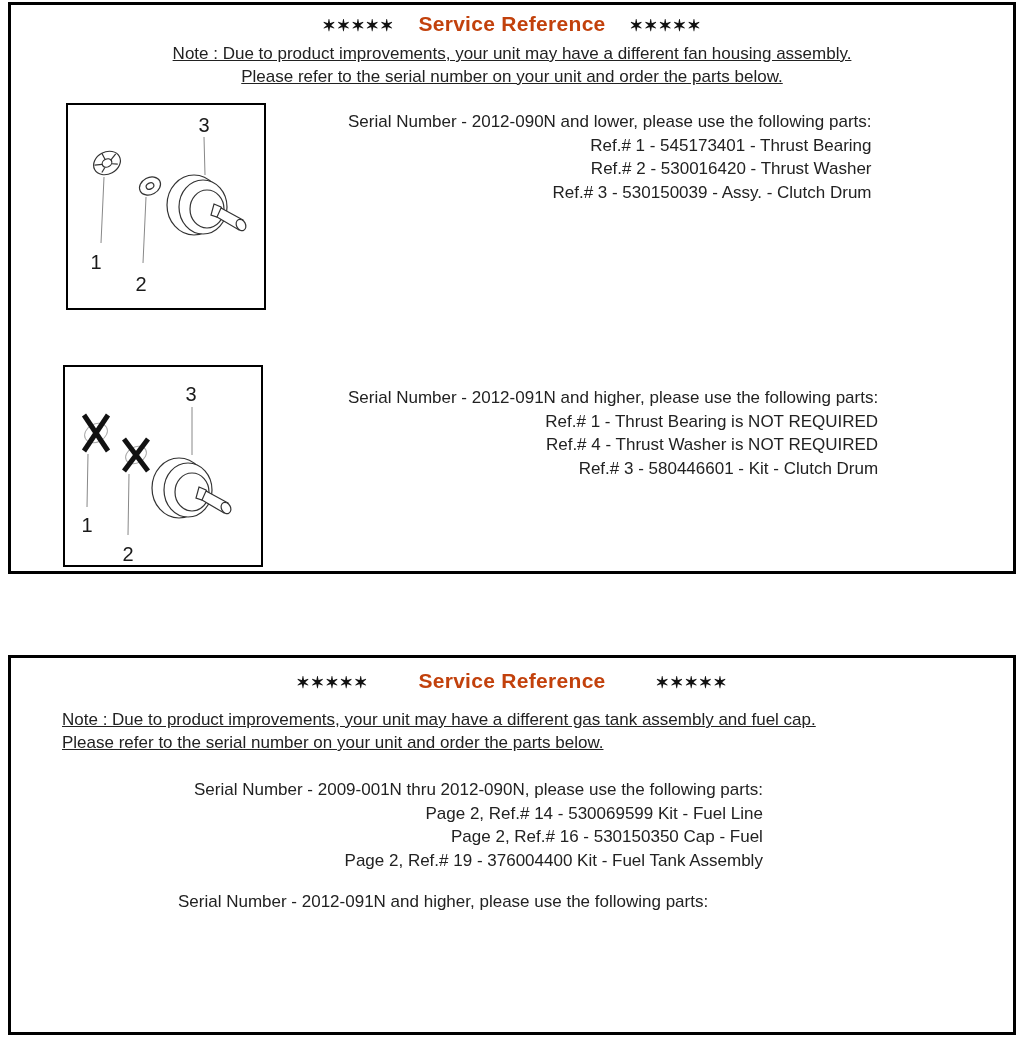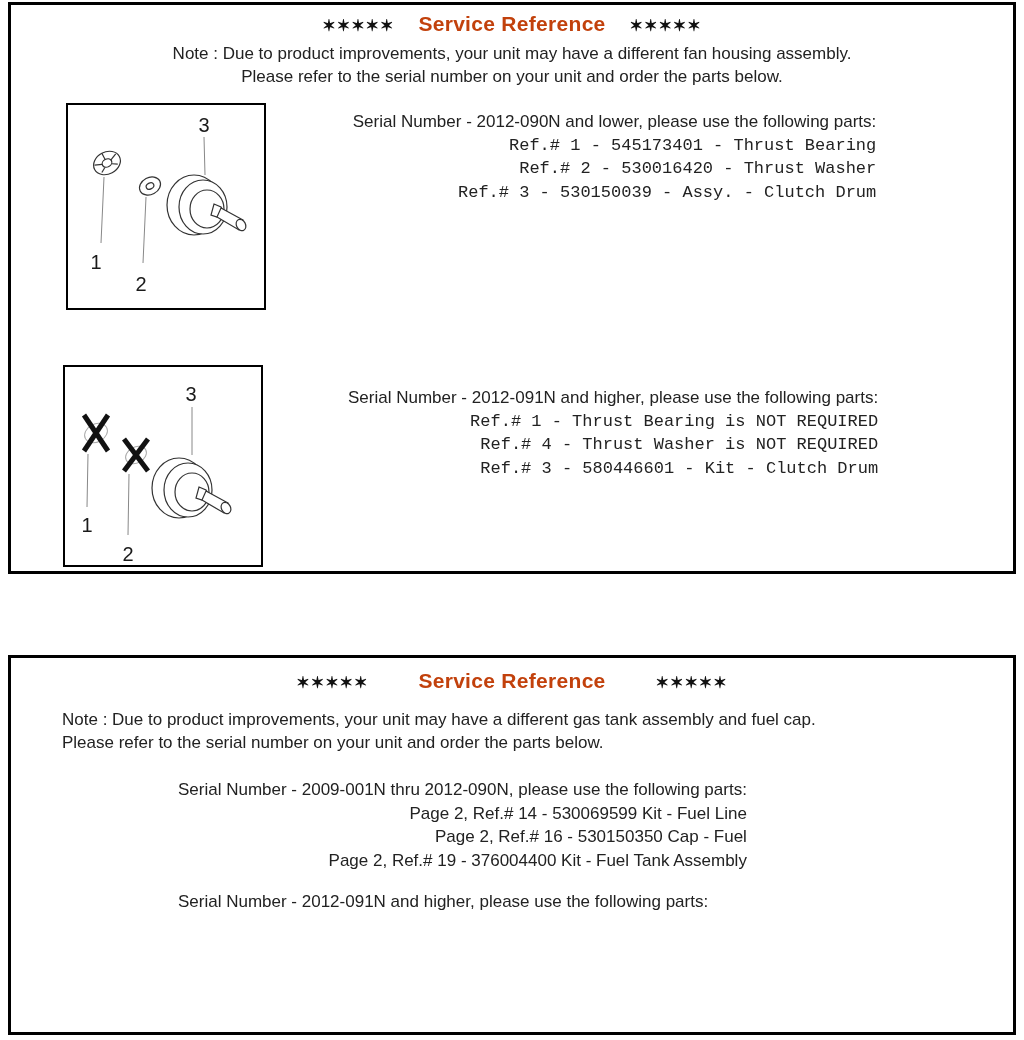--- a/index.html
+++ b/index.html
@@ -51,6 +51,7 @@
     font-size: 17px;
     line-height: 23px;
     color: #222222;
+    text-decoration: underline;
   }
   #note-fan { top: 37px; left: 0; right: 0; text-align: center; }
   #note-fuel { top: 50px; left: 51px; text-align: left; }

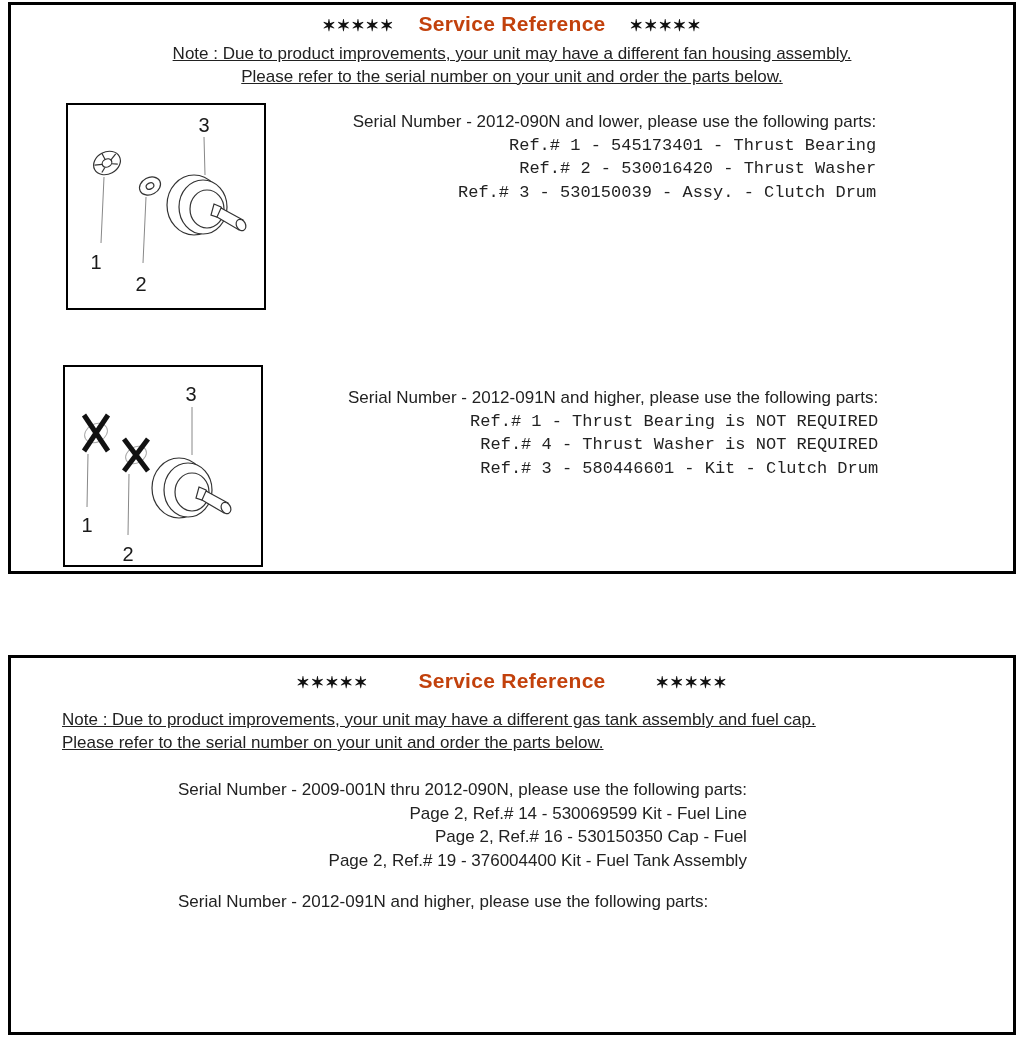--- a/index.html
+++ b/index.html
@@ -78,7 +78,7 @@
   #list-fuel-early { left: 167px; top: 120px; }
   #list-fuel-late  { left: 167px; top: 232px; }
   .list-items div { white-space: pre; }
-  #box-fan  .list-items div { margin-left: 110px; font-family: Liberation Mono, monospace; }
+  #box-fan  .list-items div { margin-left: 110px; }
   #box-fuel .list-items div { margin-left: 82px; }
 
   .part-label {

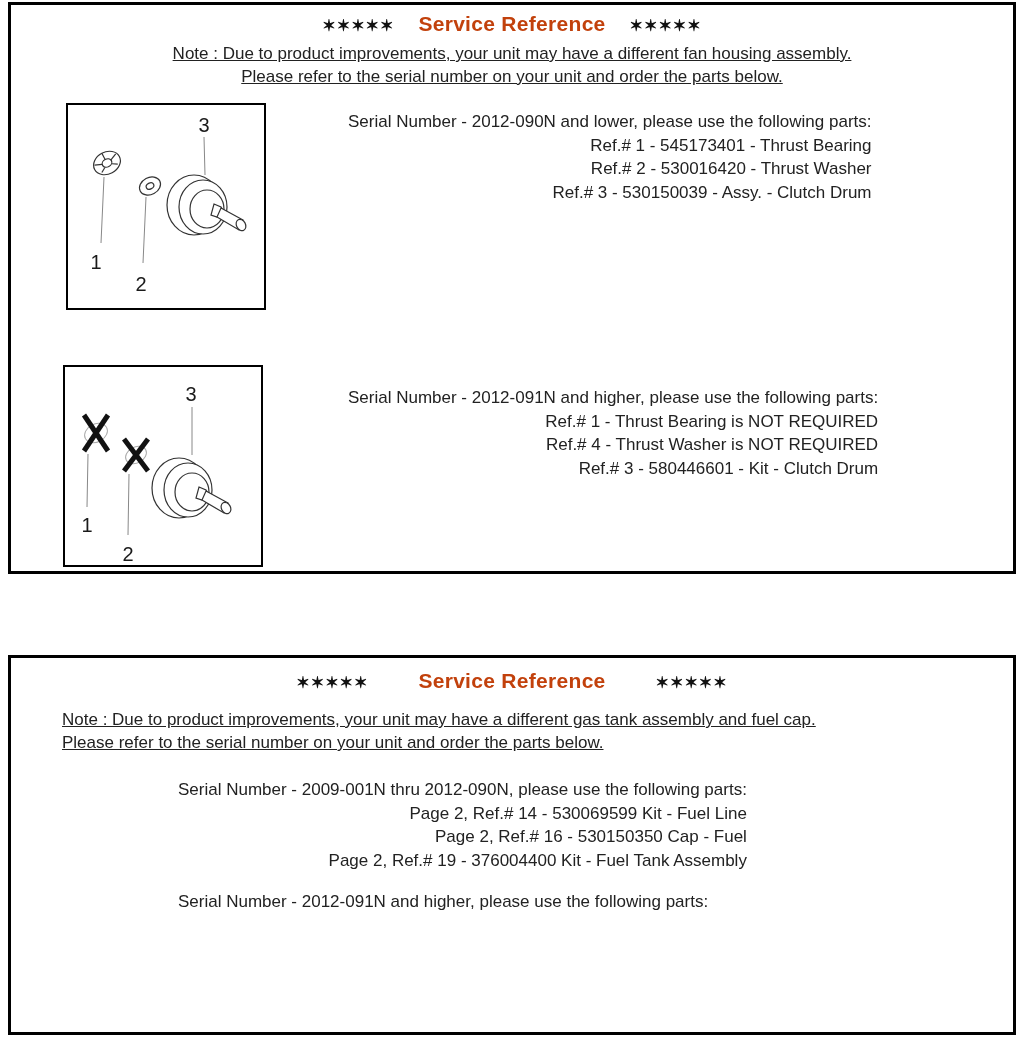--- a/index.html
+++ b/index.html
@@ -75,7 +75,7 @@
   }
   #list-fan-lower  { left: 337px; top: 105px; }
   #list-fan-higher { left: 337px; top: 381px; }
-  #list-fuel-early { left: 167px; top: 120px; }
+  #list-fuel-early { left: 183px; top: 120px; }
   #list-fuel-late  { left: 167px; top: 232px; }
   .list-items div { white-space: pre; }
   #box-fan  .list-items div { margin-left: 110px; }

